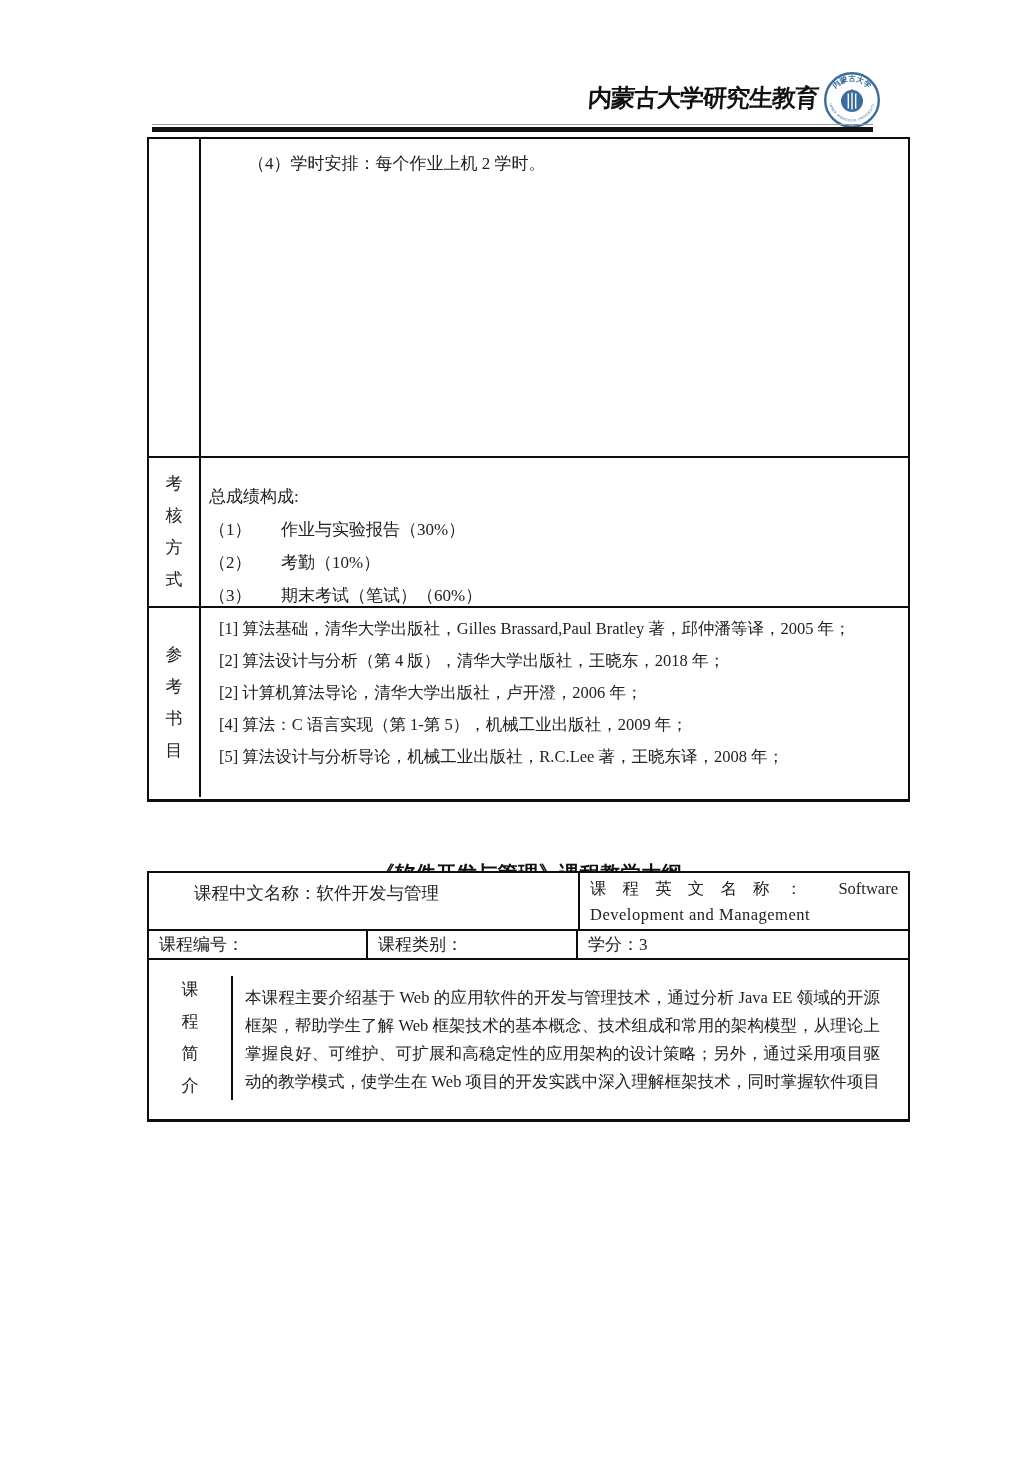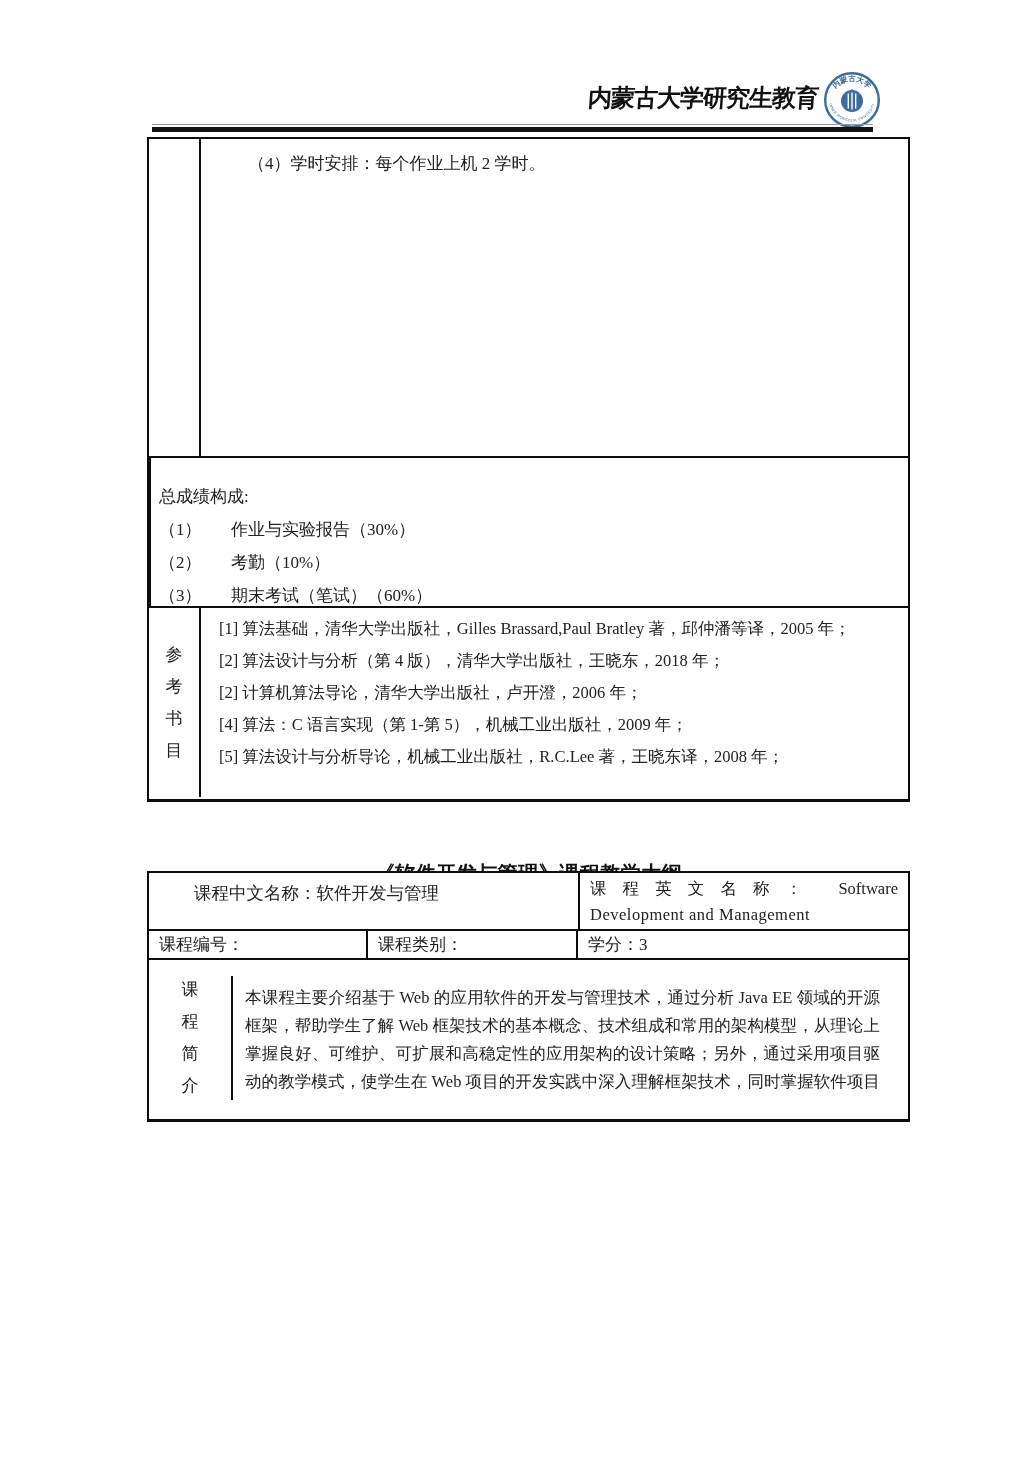--- a/index.html
+++ b/index.html
@@ -100,6 +100,9 @@
     </div>
 
     <div class="trow rowline t1r2">
+      <div class="cell t1c1 vlabel">
+        <div class="stack">考核方式</div>
+      </div>
       <div class="cell t1main vline assess">
         <div class="line">总成绩构成:</div>
         <div class="line"><span class="num">（1）</span><span>作业与实验报告（30%）</span></div>

